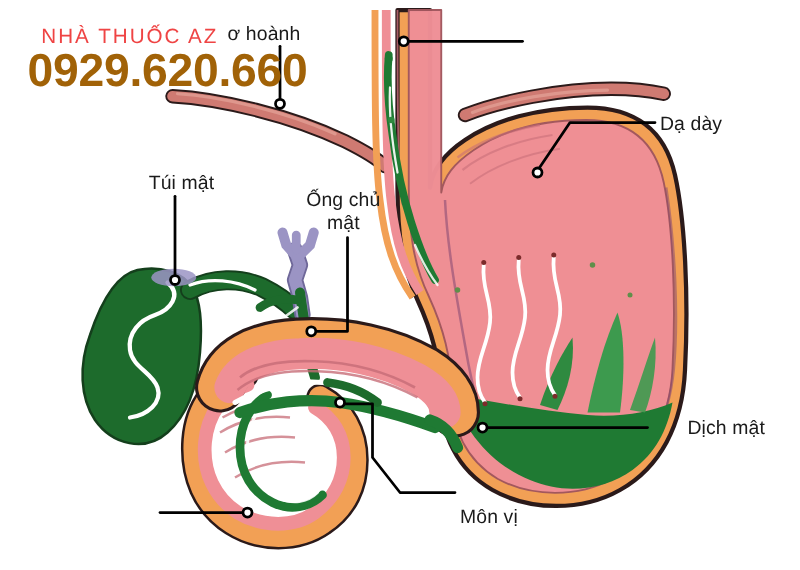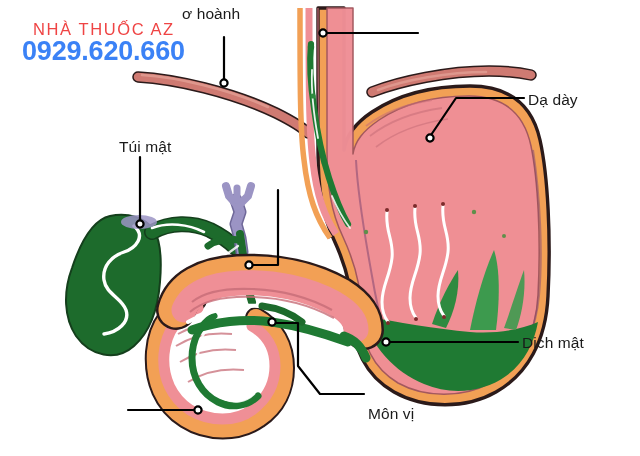--- a/index.html
+++ b/index.html
@@ -296,7 +296,7 @@
 
   </svg>
 
-  <div class="label" id="lbl-co-hoanh" style="left: 182px; top: 5px;">ơ hoành</div>
+  <div class="label" id="lbl-co-hoanh" style="left: 182px; top: 19px;">ơ hoành</div>
   <div class="label" id="lbl-da-day" style="left: 528px; top: 91px;">Dạ dày</div>
   <div class="label" id="lbl-tui-mat" style="left: 105px; top: 138px; margin-left: 14px;">Túi mật</div>
   <div class="label" id="lbl-dich-mat" style="left: 522px; top: 334px;">Dịch mật</div>

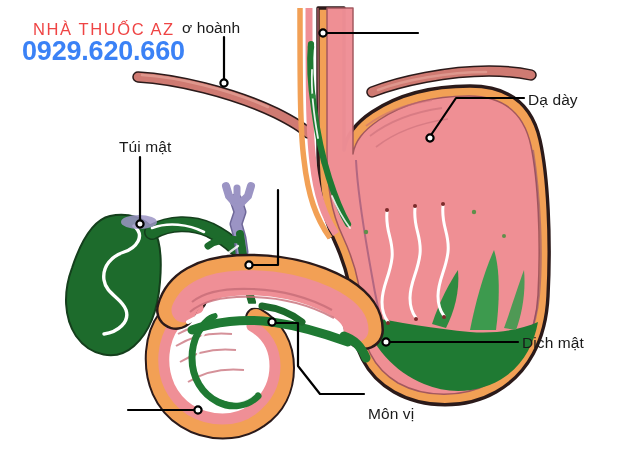--- a/index.html
+++ b/index.html
@@ -48,9 +48,9 @@
   #wm-phone {
     left: 22px;
     top: 36px;
-    font-size: 27px;
+    font-size: 37px;
     letter-spacing: -0.2px;
-    color: #3b82f6;
+    color: #a16207;
     font-weight: 700;
   }
 </style>

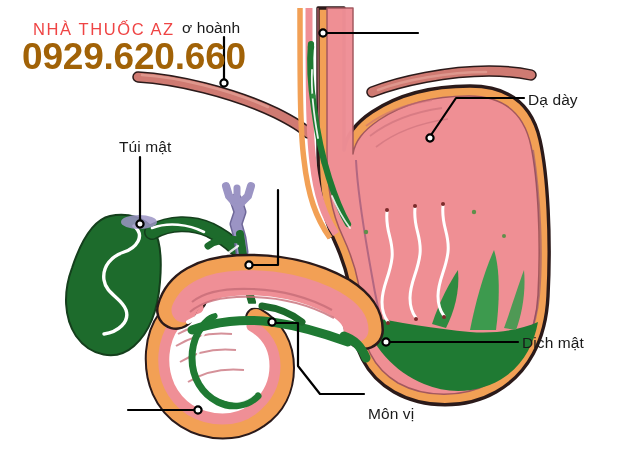--- a/index.html
+++ b/index.html
@@ -299,6 +299,8 @@
   <div class="label" id="lbl-co-hoanh" style="left: 182px; top: 19px;">ơ hoành</div>
   <div class="label" id="lbl-da-day" style="left: 528px; top: 91px;">Dạ dày</div>
   <div class="label" id="lbl-tui-mat" style="left: 105px; top: 138px; margin-left: 14px;">Túi mật</div>
+  <div class="label" id="lbl-ong-chu-mat" style="text-align: center; left: 245px; top: 152px;">Ống chủ
+mật</div>
   <div class="label" id="lbl-dich-mat" style="left: 522px; top: 334px;">Dịch mật</div>
   <div class="label" id="lbl-mon-vi" style="left: 368px; top: 405px;">Môn vị</div>
 

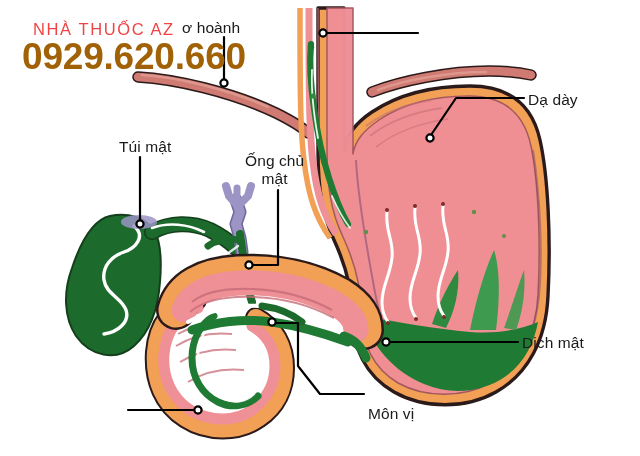--- a/index.html
+++ b/index.html
@@ -301,7 +301,7 @@
   <div class="label" id="lbl-tui-mat" style="left: 105px; top: 138px; margin-left: 14px;">Túi mật</div>
   <div class="label" id="lbl-ong-chu-mat" style="text-align: center; left: 245px; top: 152px;">Ống chủ
 mật</div>
-  <div class="label" id="lbl-dich-mat" style="left: 522px; top: 334px;">Dịch mật</div>
+  <div class="label" id="lbl-dich-mat" style="left: 550px; top: 334px;">Dịch mật</div>
   <div class="label" id="lbl-mon-vi" style="left: 368px; top: 405px;">Môn vị</div>
 
   <div class="wm" id="wm-brand">NHÀ THUỐC AZ</div>

